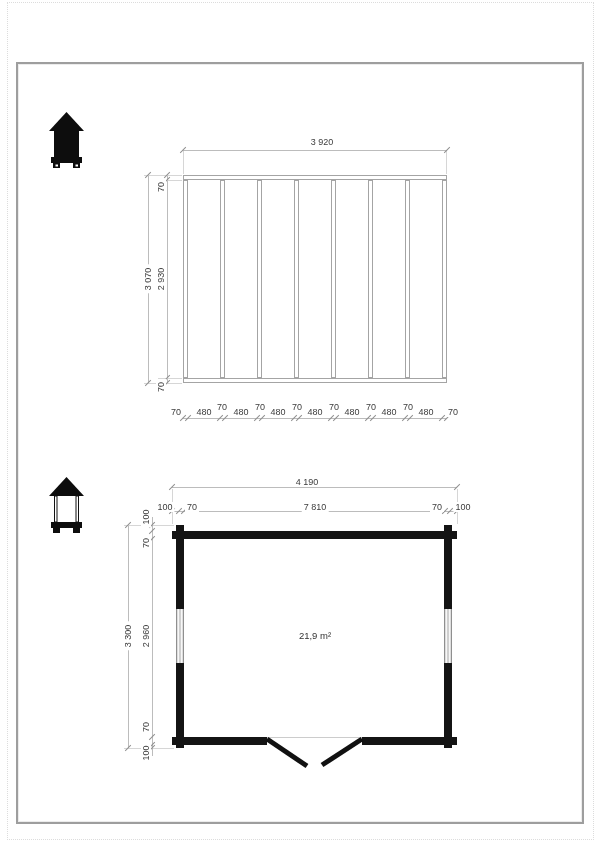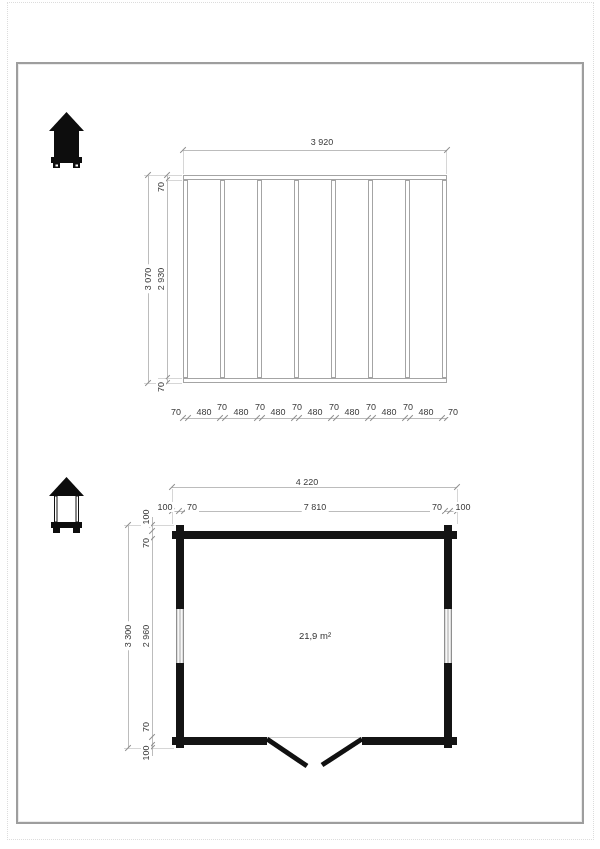--- a/index.html
+++ b/index.html
@@ -193,7 +193,7 @@
   </div>
 
   <div class="grp">
-    <span class="hlab" style="left:307px;top:477px;">4 220</span>
+    <span class="hlab" style="left:307px;top:477px;">4 190</span>
     <span class="hlab" style="left:165px;top:502px;">100</span>
     <span class="hlab" style="left:192px;top:502px;">70</span>
     <span class="hlab" style="left:315px;top:502px;">7 810</span>

